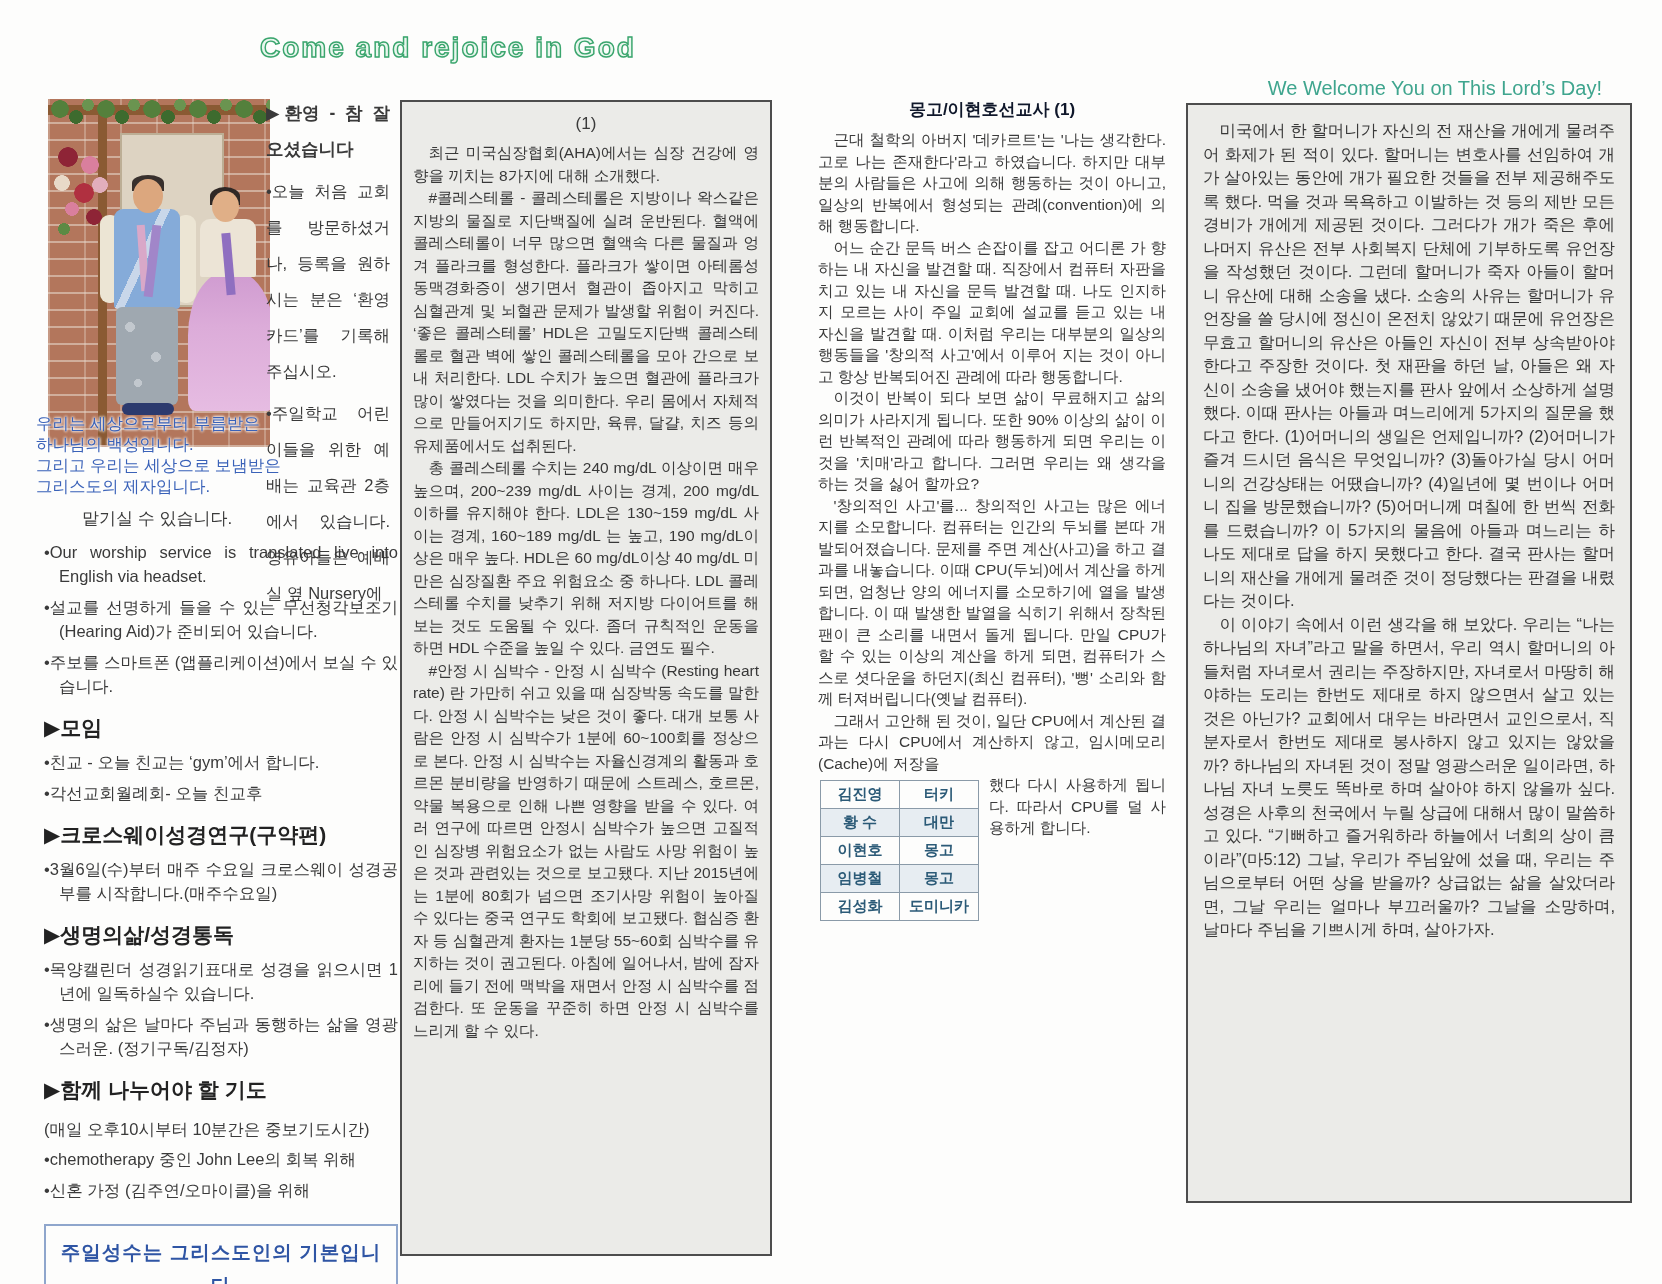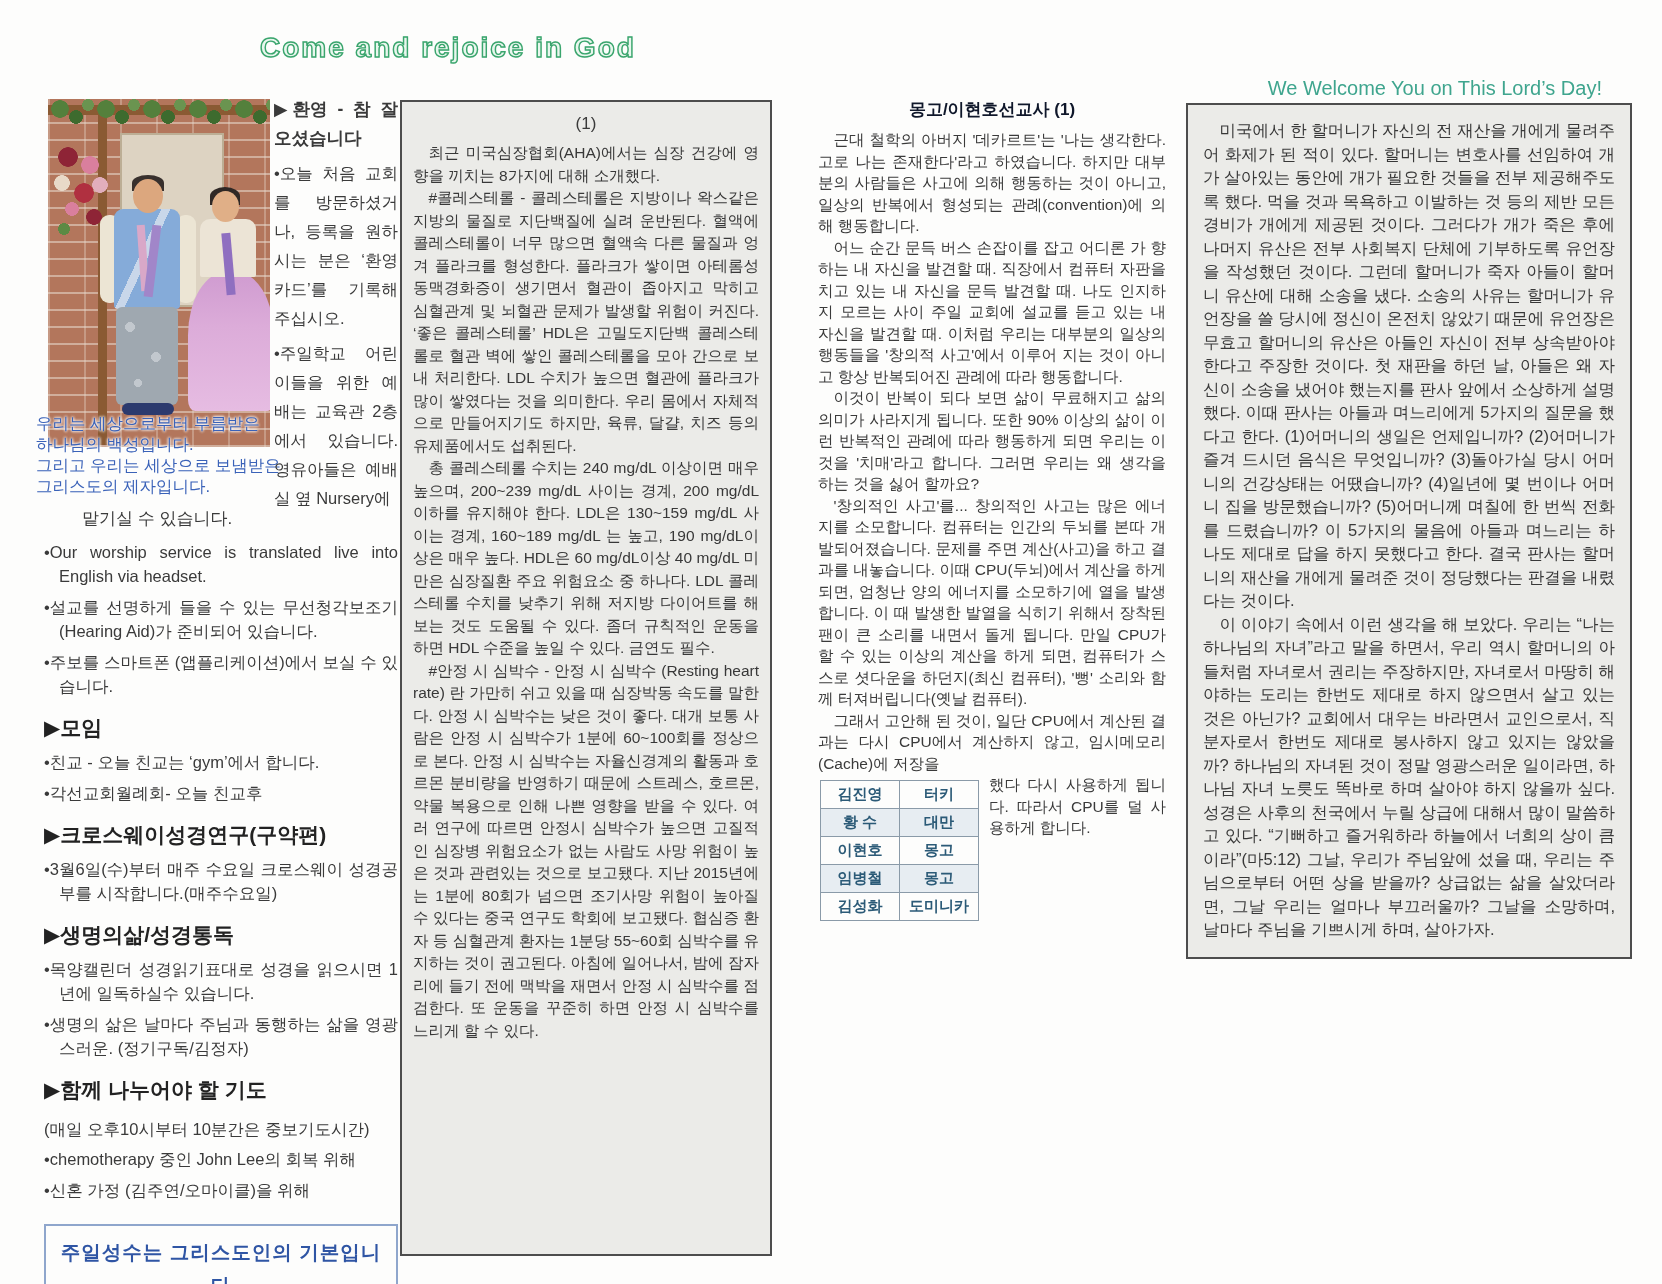--- a/index.html
+++ b/index.html
@@ -61,7 +61,7 @@
   .photo-caption{position:absolute;left:-8px;top:318px;width:250px;text-align:left;
     color:#3a62b8;font-size:16.5px;line-height:21px;font-weight:500;
     text-shadow:0 0 3px #fff,0 0 3px #fff,0 0 3px #fff;}
-  .narrow{position:absolute;right:0;top:0;width:124px;text-align:justify;font-size:16.5px;line-height:29px;}
+  .narrow{position:absolute;right:8px;top:0;width:124px;text-align:justify;font-size:16.5px;line-height:36px;}
   .narrow .nh{font-weight:bold;font-size:17.5px;}
   .narrow p{margin:0 0 6px 0;padding-left:0;}
   .cont-line{margin:4px 0 10px 38px;font-size:17px;}

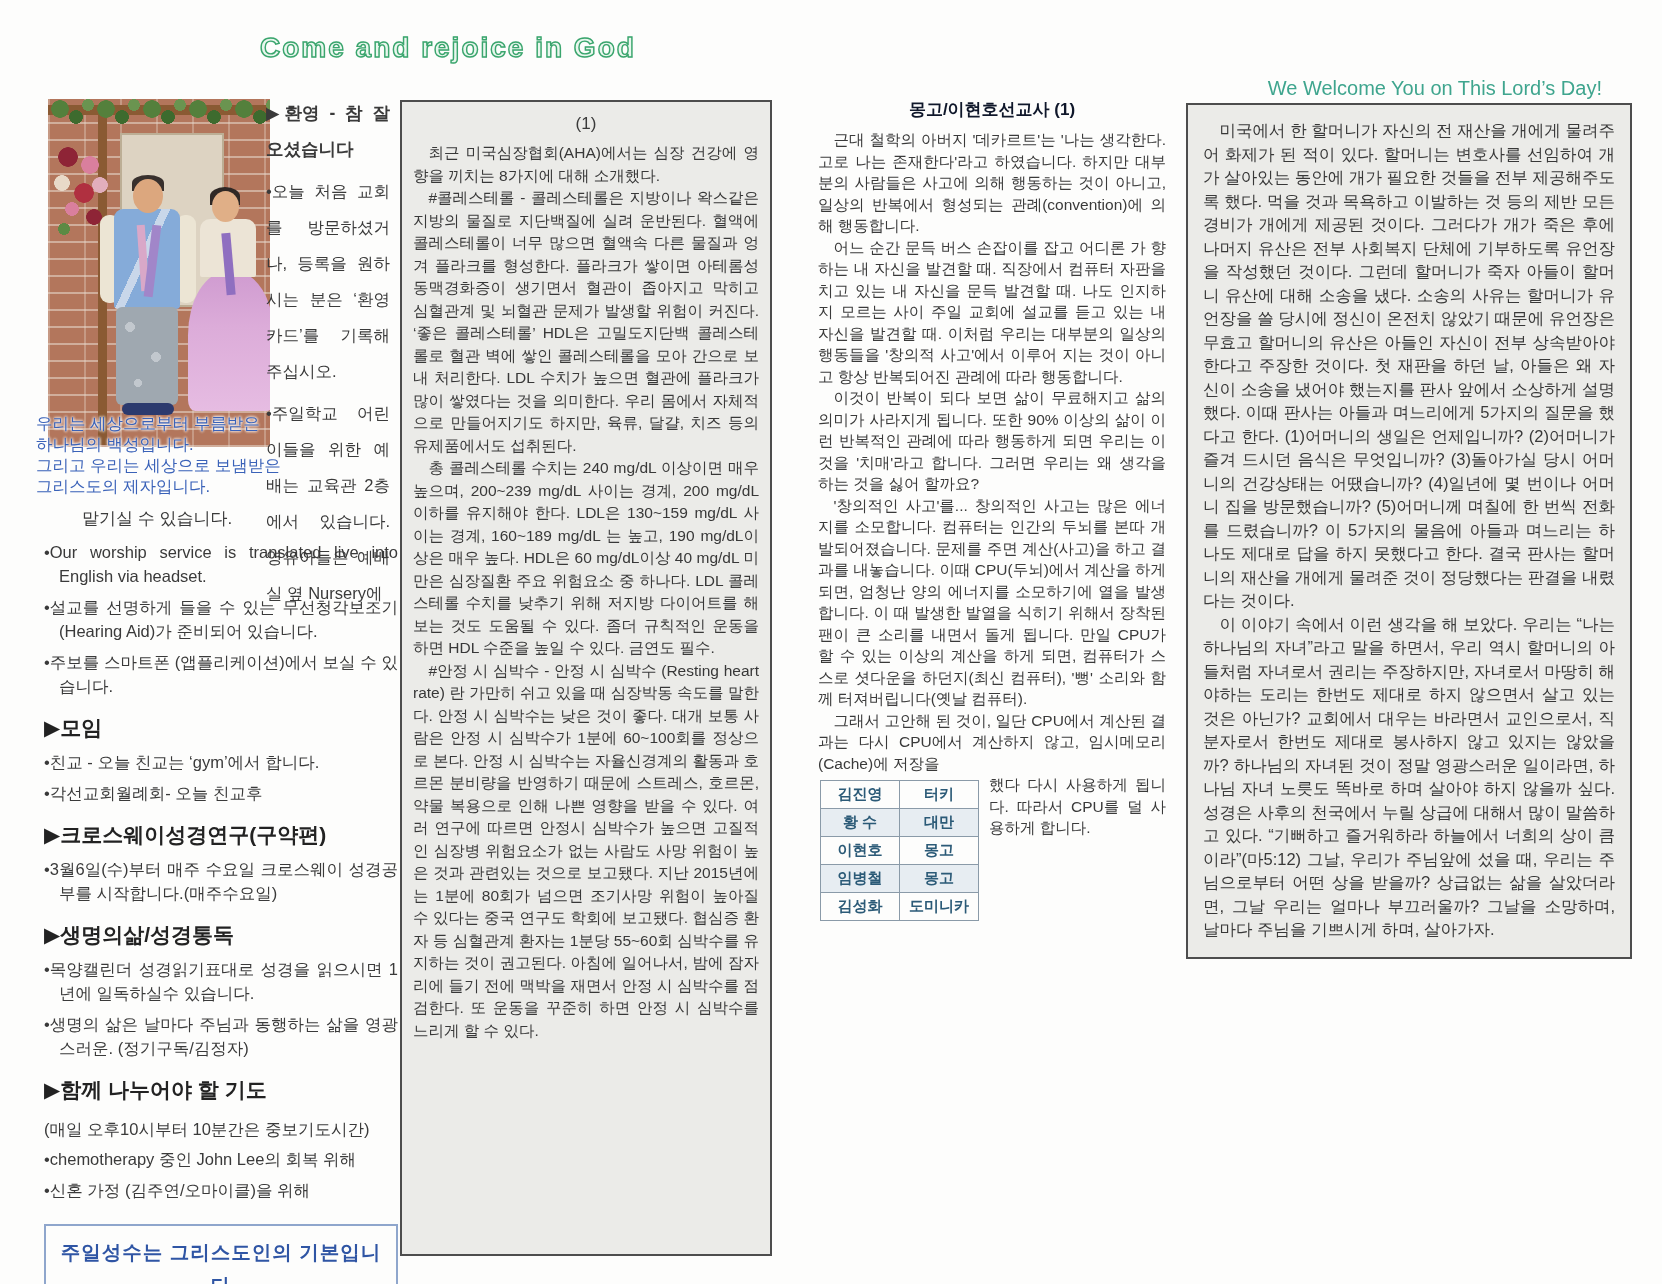--- a/index.html
+++ b/index.html
@@ -85,7 +85,7 @@
   .miss-table tr:nth-child(even) td{background:#e7edf2;}
   .no-indent{text-indent:0 !important;}
   
-  .box4{position:absolute;left:1186px;top:103px;width:446px;height:856px;background:#ebebe8;
+  .box4{position:absolute;left:1186px;top:103px;width:446px;height:1100px;background:#ebebe8;
     border:2.5px solid #4d4d4d;box-sizing:border-box;padding:14px 15px;overflow:hidden;}
   .box4 p{margin:0;text-align:justify;font-size:16.5px;line-height:23.5px;text-indent:1em;color:#383838;}
 </style>

